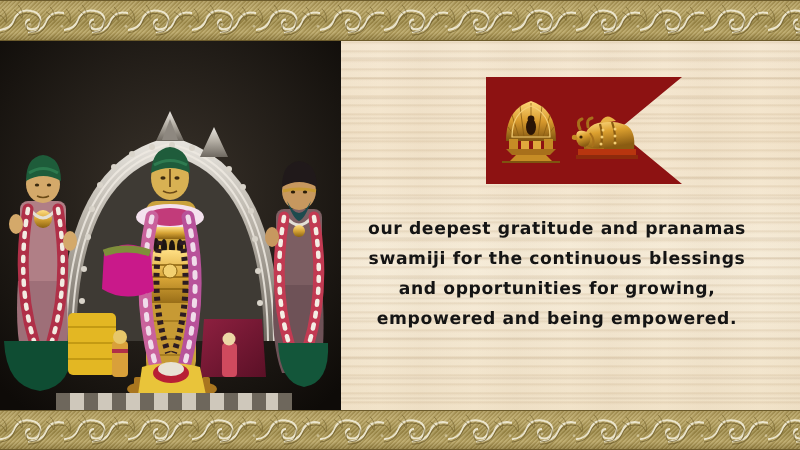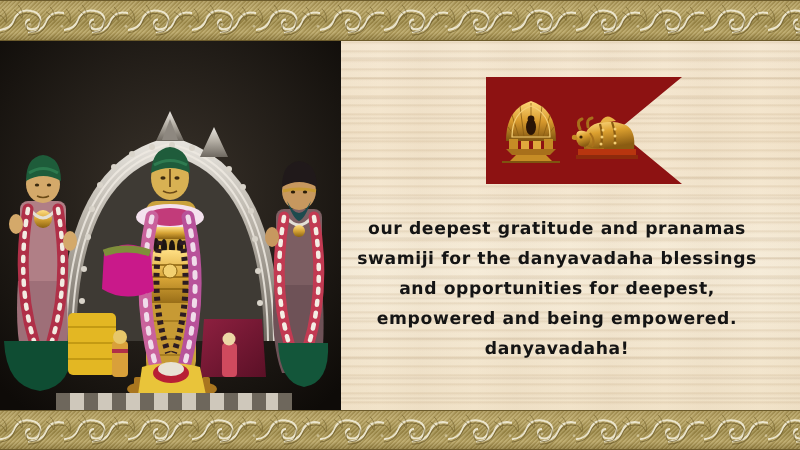--- a/index.html
+++ b/index.html
@@ -458,7 +458,7 @@
 
   <div class="message">
     <span class="line">our deepest gratitude and pranamas</span>
-    <span class="line">swamiji for the danyavadaha blessings</span>
+    <span class="line">swamiji for the continuous blessings</span>
     <span class="line">and opportunities for deepest,</span>
     <span class="line">empowered and being empowered.</span>
     <span class="line">danyavadaha!</span>

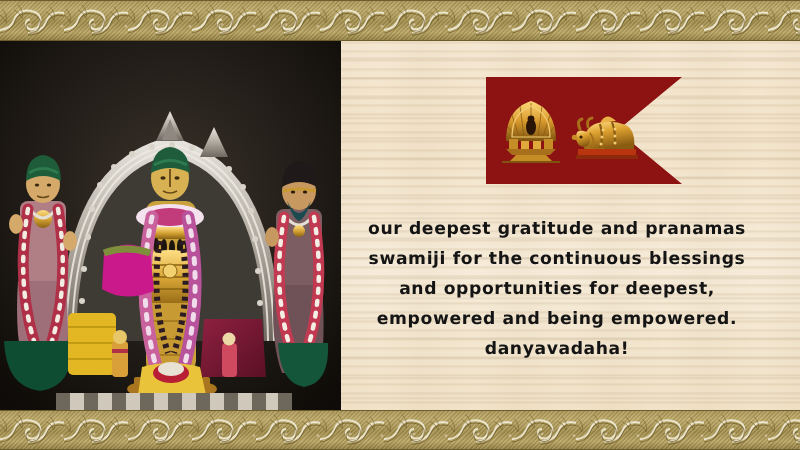--- a/index.html
+++ b/index.html
@@ -459,7 +459,7 @@
   <div class="message">
     <span class="line">our deepest gratitude and pranamas</span>
     <span class="line">swamiji for the continuous blessings</span>
-    <span class="line">and opportunities for deepest,</span>
+    <span class="line">and opportunities for growing,</span>
     <span class="line">empowered and being empowered.</span>
     <span class="line">danyavadaha!</span>
   </div>

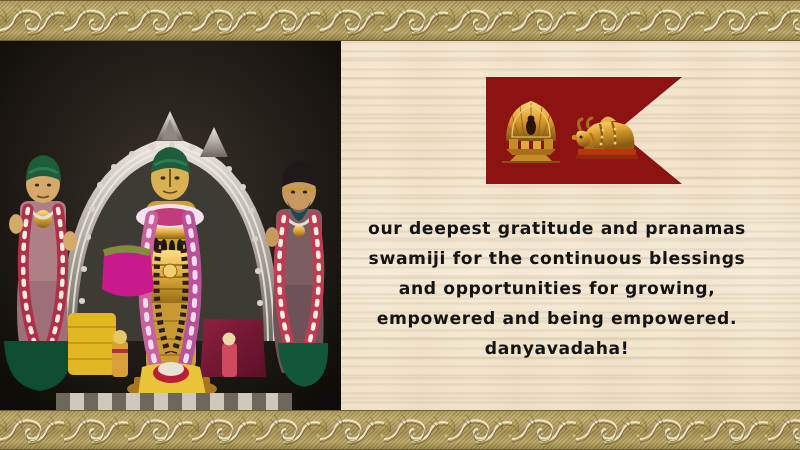--- a/index.html
+++ b/index.html
@@ -461,7 +461,6 @@
     <span class="line">swamiji for the continuous blessings</span>
     <span class="line">and opportunities for growing,</span>
     <span class="line">empowered and being empowered.</span>
-    <span class="line">danyavadaha!</span>
   </div>
 
   <div class="border-band border-top">

